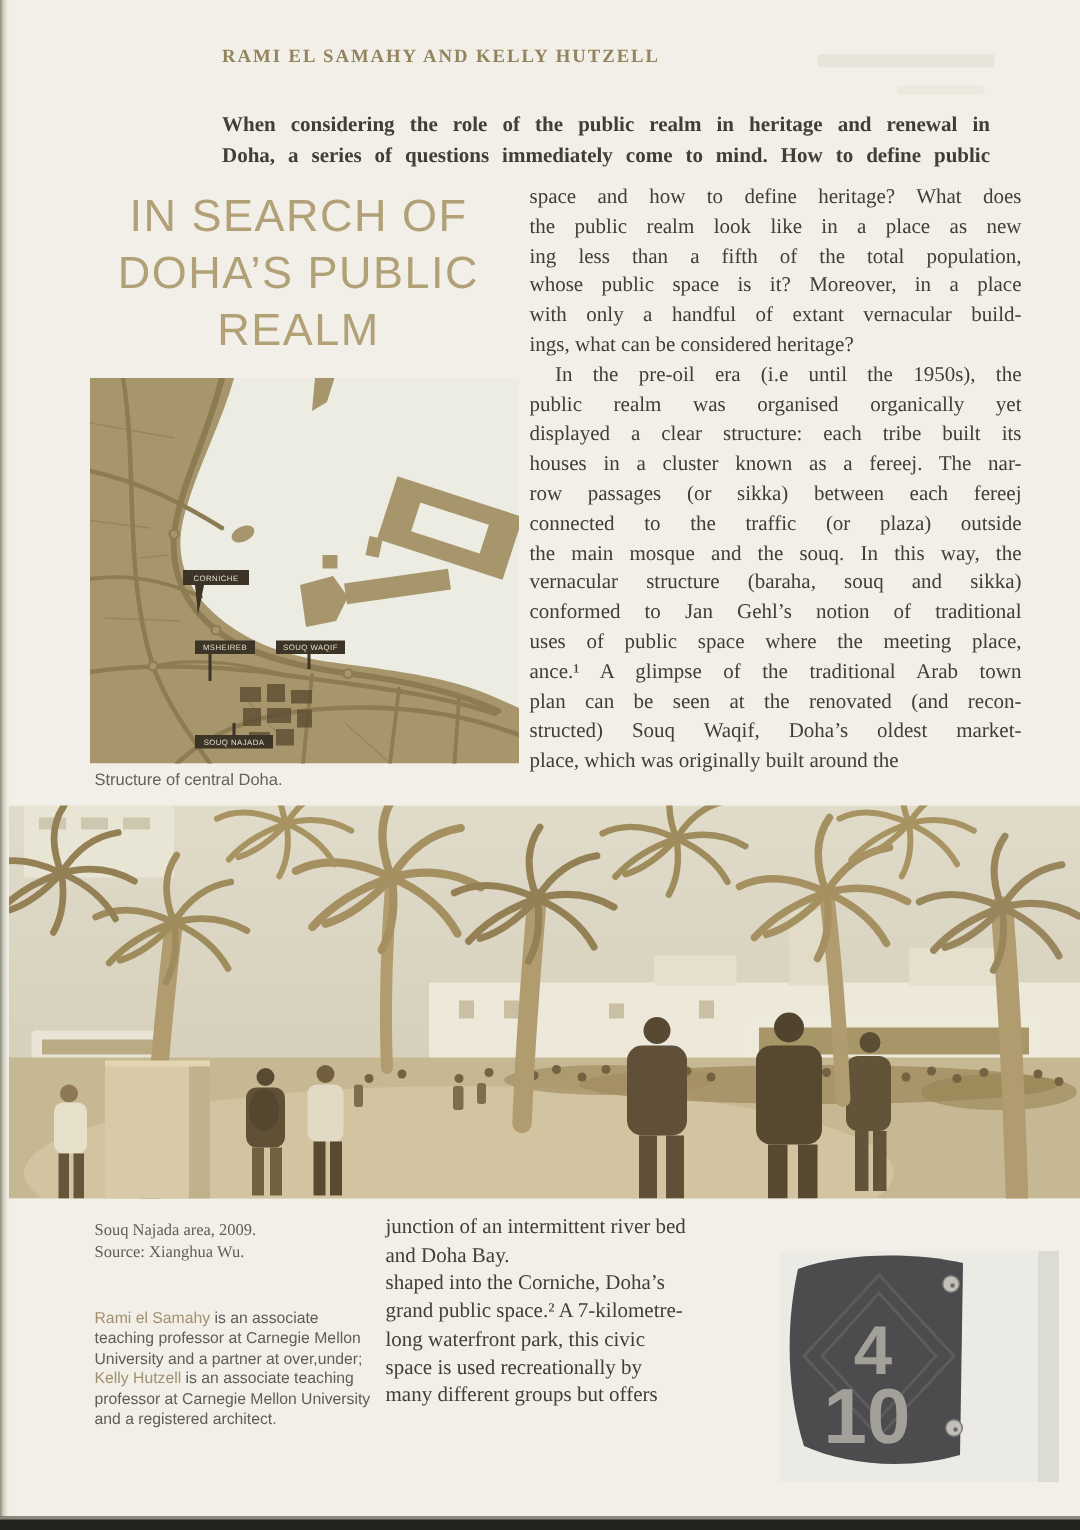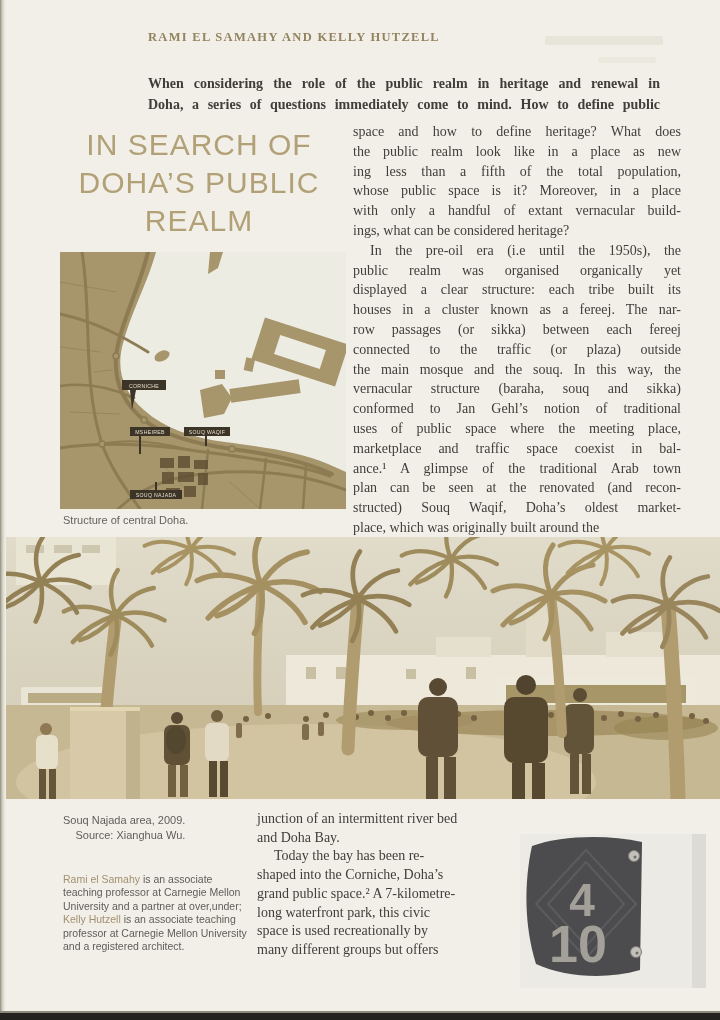--- a/index.html
+++ b/index.html
@@ -79,7 +79,6 @@
     <div class="bl j">vernacular structure (baraha, souq and sikka)</div>
     <div class="bl j">conformed to Jan Gehl’s notion of traditional</div>
     <div class="bl j">uses of public space where the meeting place,</div>
-    <div class="bl j">marketplace and traffic space coexist in bal-</div>
     <div class="bl j">ance.¹ A glimpse of the traditional Arab town</div>
     <div class="bl j">plan can be seen at the renovated (and recon-</div>
     <div class="bl j">structed) Souq Waqif, Doha’s oldest market-</div>

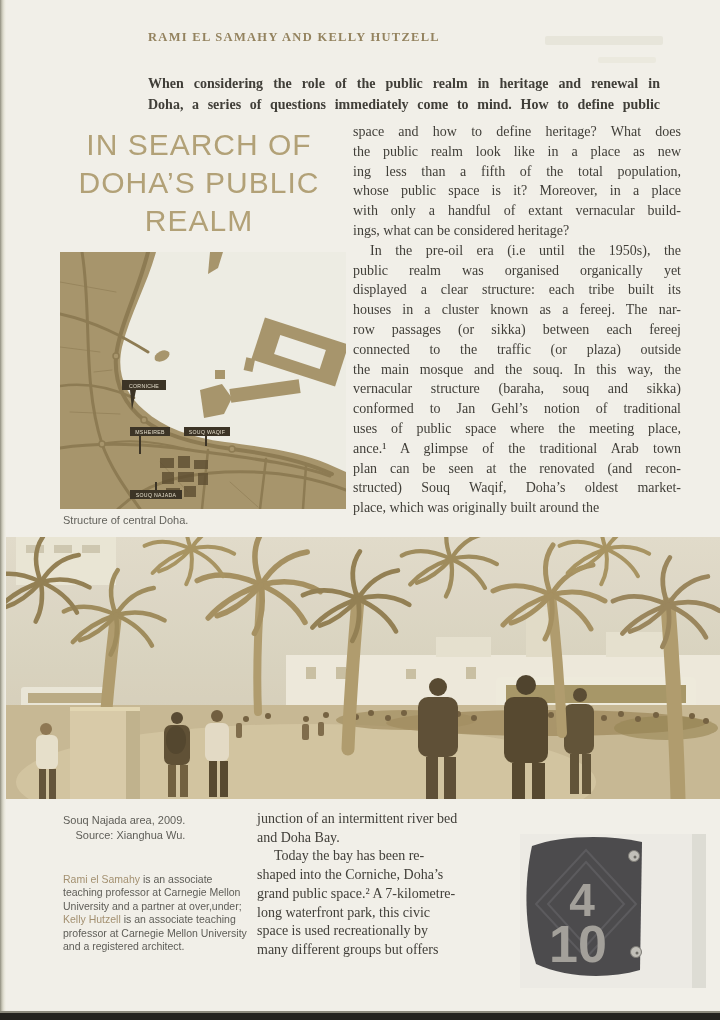--- a/index.html
+++ b/index.html
@@ -32,8 +32,8 @@
   
   .photo{position:absolute;left:6px;top:537px;width:714px;height:262px;overflow:hidden;}
   
-  .photo-caption{position:absolute;left:63px;top:813px;font-family:Liberation Sans, sans-serif;
-     font-size:11px;line-height:15px;color:#5f5e58;text-align:right;}
+  .photo-caption{position:absolute;left:63px;top:813px;font-family:Liberation Serif, serif;
+     font-size:11px;line-height:15px;color:#5f5e58;}
   .bio{position:absolute;left:63px;top:862px;width:192px;font-family:"Liberation Sans",sans-serif;
      font-size:10.5px;line-height:13.6px;color:#5e5d57;}
   .bio b{color:#a39070;font-weight:normal;}

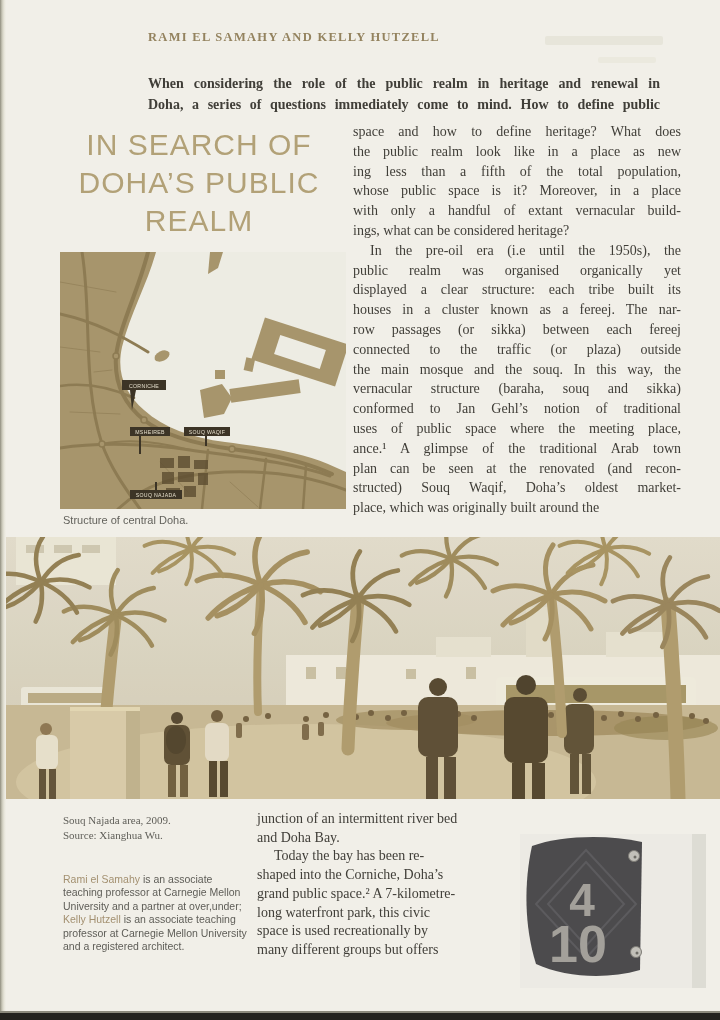--- a/index.html
+++ b/index.html
@@ -293,7 +293,6 @@
   <div class="col2">
     <div class="bl">junction of an intermittent river bed</div>
     <div class="bl">and Doha Bay.</div>
-    <div class="bl ind">Today the bay has been re-</div>
     <div class="bl">shaped into the Corniche, Doha’s</div>
     <div class="bl">grand public space.² A 7-kilometre-</div>
     <div class="bl">long waterfront park, this civic</div>

